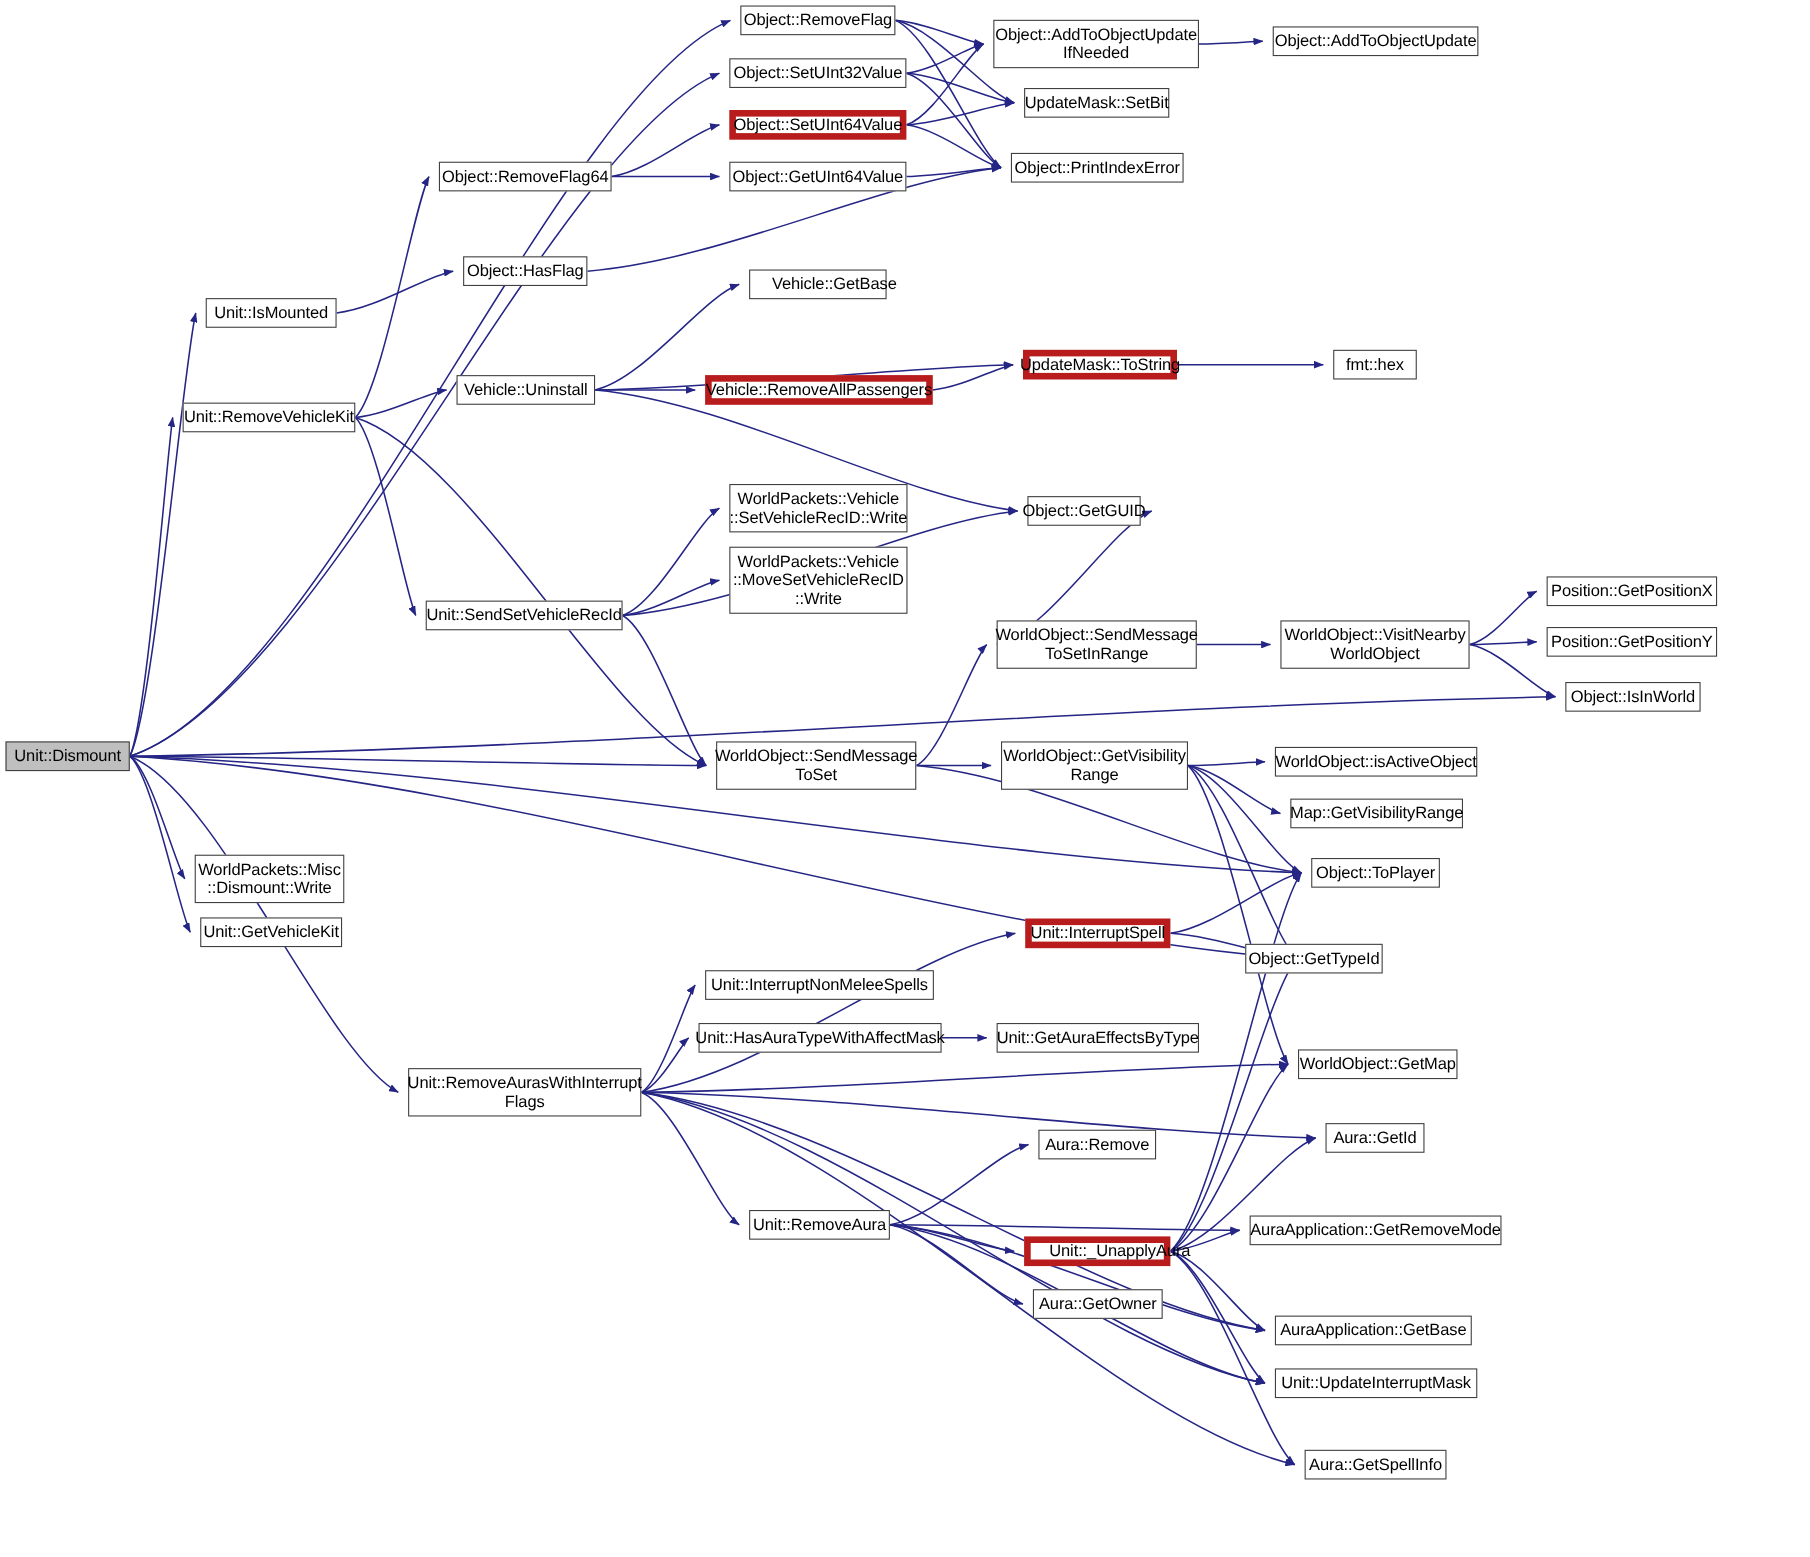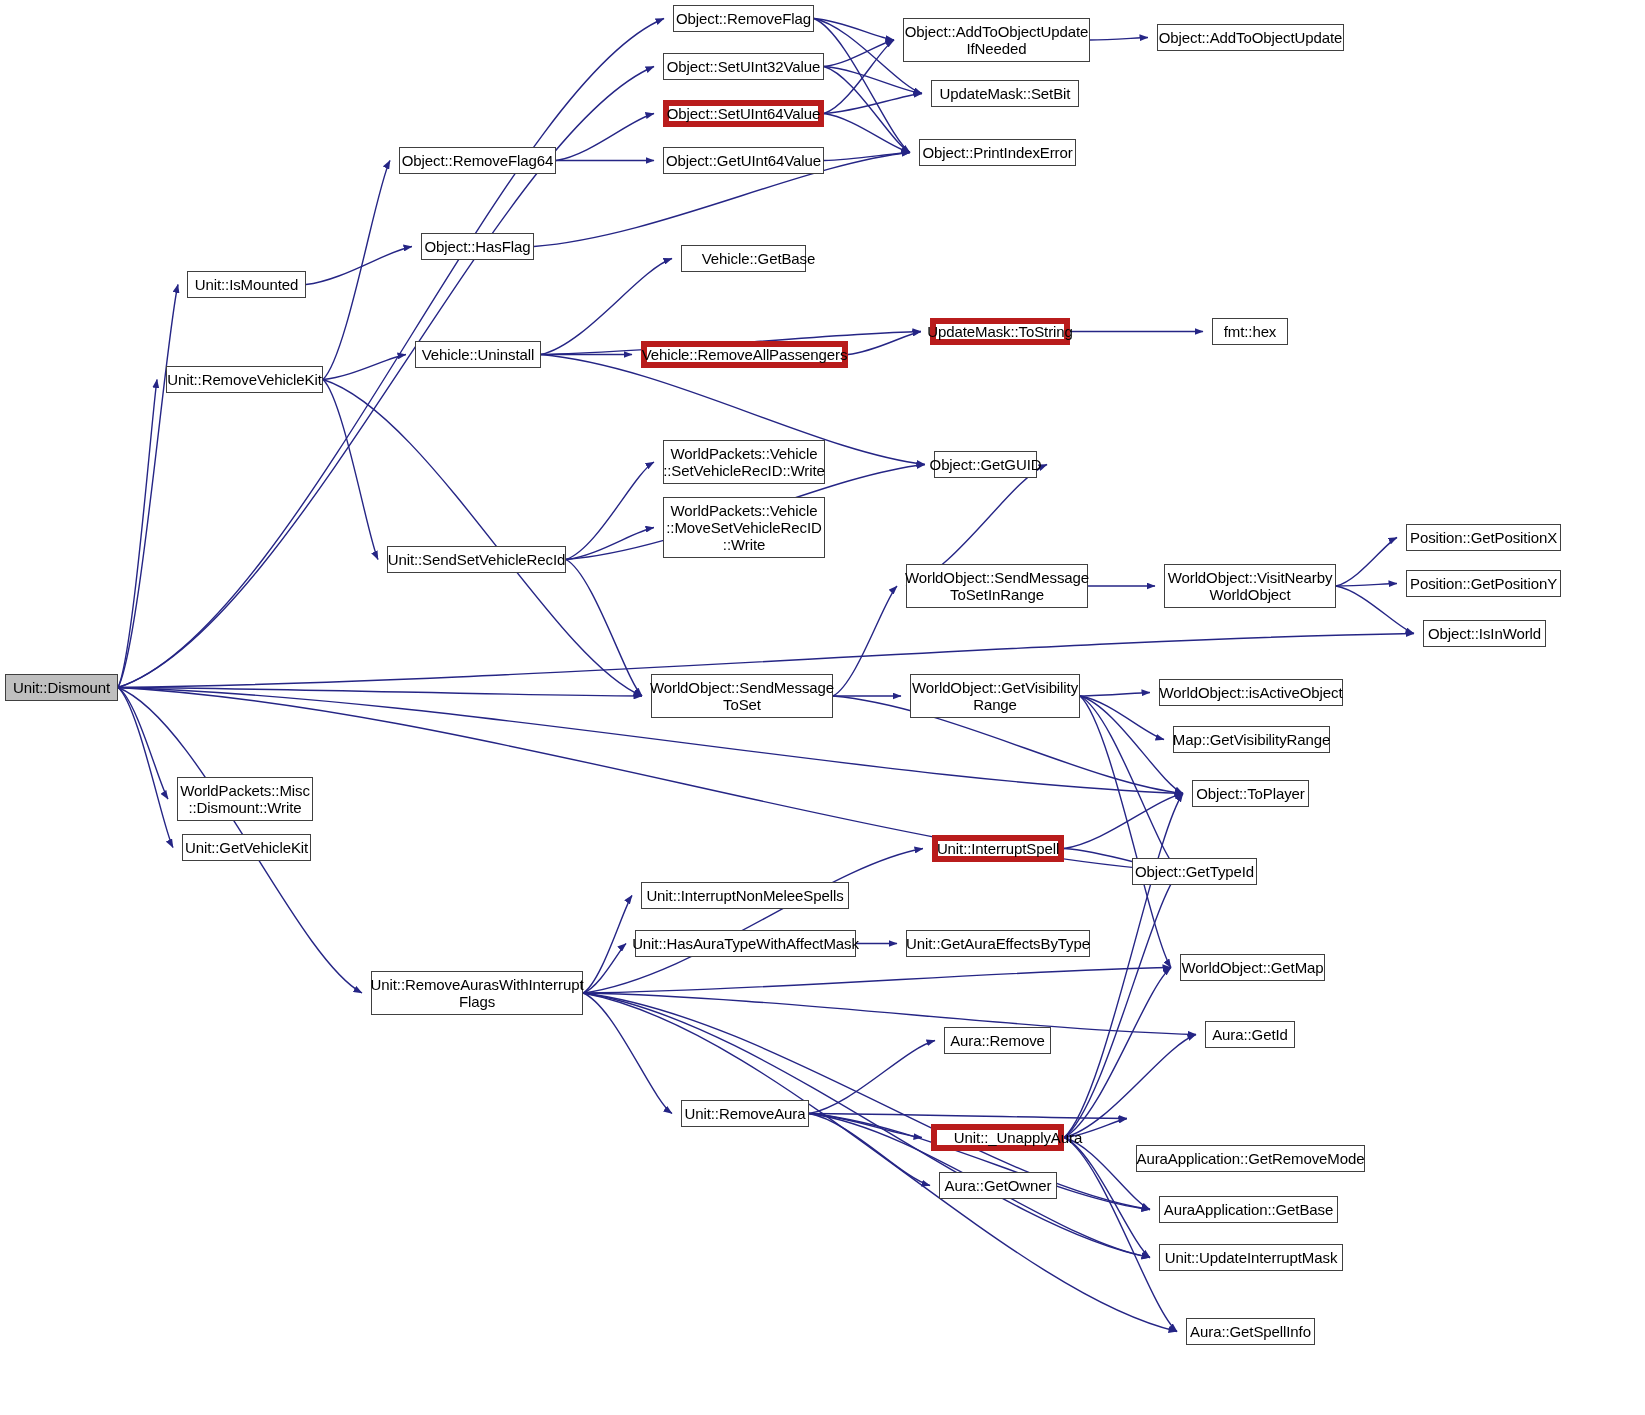--- a/index.html
+++ b/index.html
@@ -109,7 +109,7 @@
 IfNeeded</div>
       <div class="node" style="left: 1157px; top: 24px; width: 187px; height: 27px;">Object::AddToObjectUpdate</div>
       <div class="node" style="left: 663px; top: 53px; width: 161px; height: 27px;">Object::SetUInt32Value</div>
-      <div class="node" style="left: 931px; top: 80px; width: 148px; height: 27px;">UpdateMask::SetBit</div>
+      <div class="node" style="left: 931px; top: 80px; width: 132px; height: 27px;">UpdateMask::SetBit</div>
       <div class="node red" style="left: 663px; top: 100px; width: 161px; height: 27px;">Object::SetUInt64Value</div>
       <div class="node" style="left: 919px; top: 139px; width: 157px; height: 27px;">Object::PrintIndexError</div>
       <div class="node" style="left: 399px; top: 147px; width: 157px; height: 27px;">Object::RemoveFlag64</div>

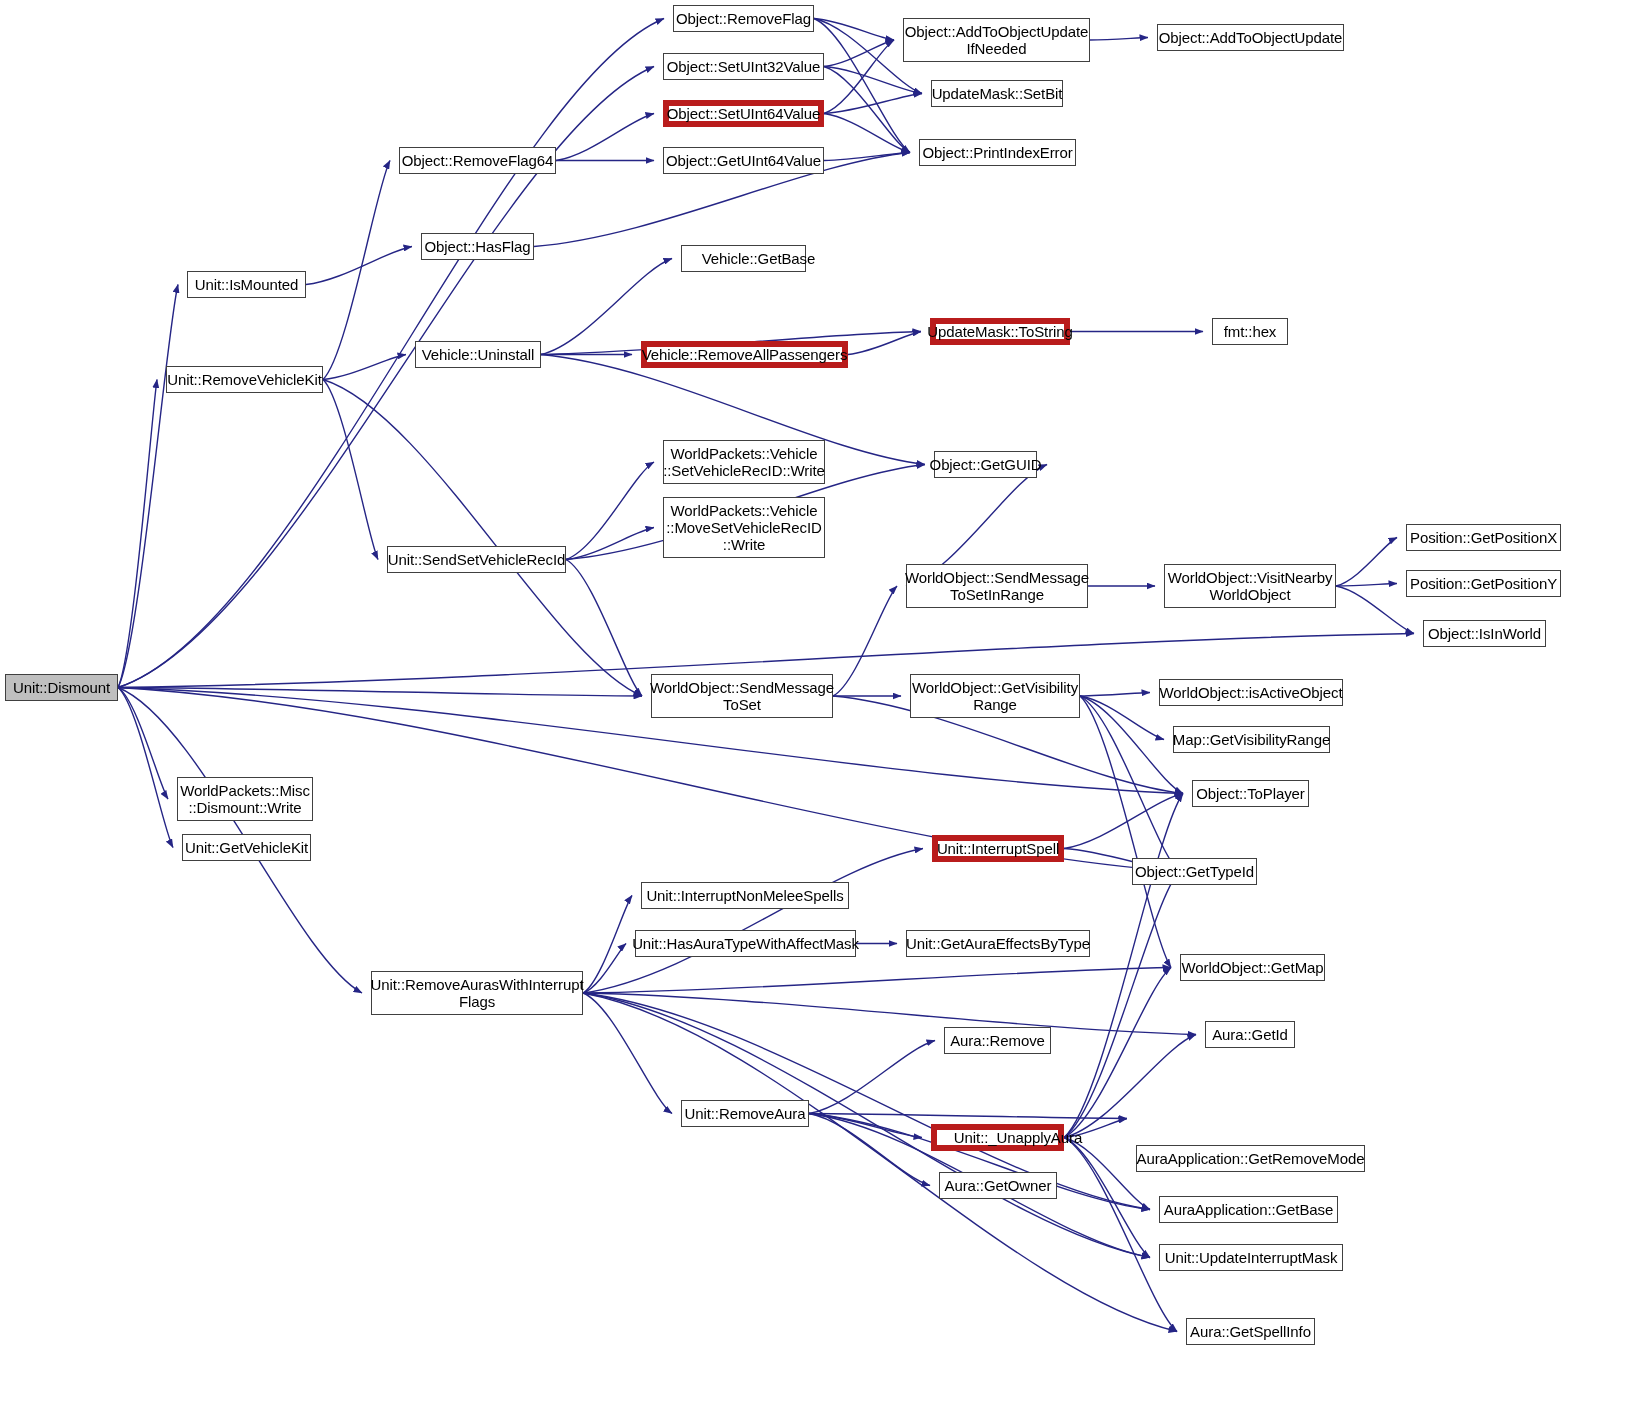--- a/index.html
+++ b/index.html
@@ -158,7 +158,7 @@
       <div class="node" style="left: 944px; top: 1027px; width: 107px; height: 27px;">Aura::Remove</div>
       <div class="node" style="left: 1205px; top: 1021px; width: 90px; height: 27px;">Aura::GetId</div>
       <div class="node" style="left: 681px; top: 1100px; width: 128px; height: 27px;">Unit::RemoveAura</div>
-      <div class="node" style="left: 1136px; top: 1105px; width: 229px; height: 27px; margin-top: 40px;">AuraApplication::GetRemoveMode</div>
+      <div class="node" style="left: 1136px; top: 1105px; width: 229px; height: 27px;">AuraApplication::GetRemoveMode</div>
       <div class="node red" style="left: 931px; top: 1124px; width: 133px; height: 27px; padding-left: 45px;">Unit::_UnapplyAura</div>
       <div class="node" style="left: 939px; top: 1172px; width: 118px; height: 27px;">Aura::GetOwner</div>
       <div class="node" style="left: 1159px; top: 1196px; width: 179px; height: 27px;">AuraApplication::GetBase</div>

